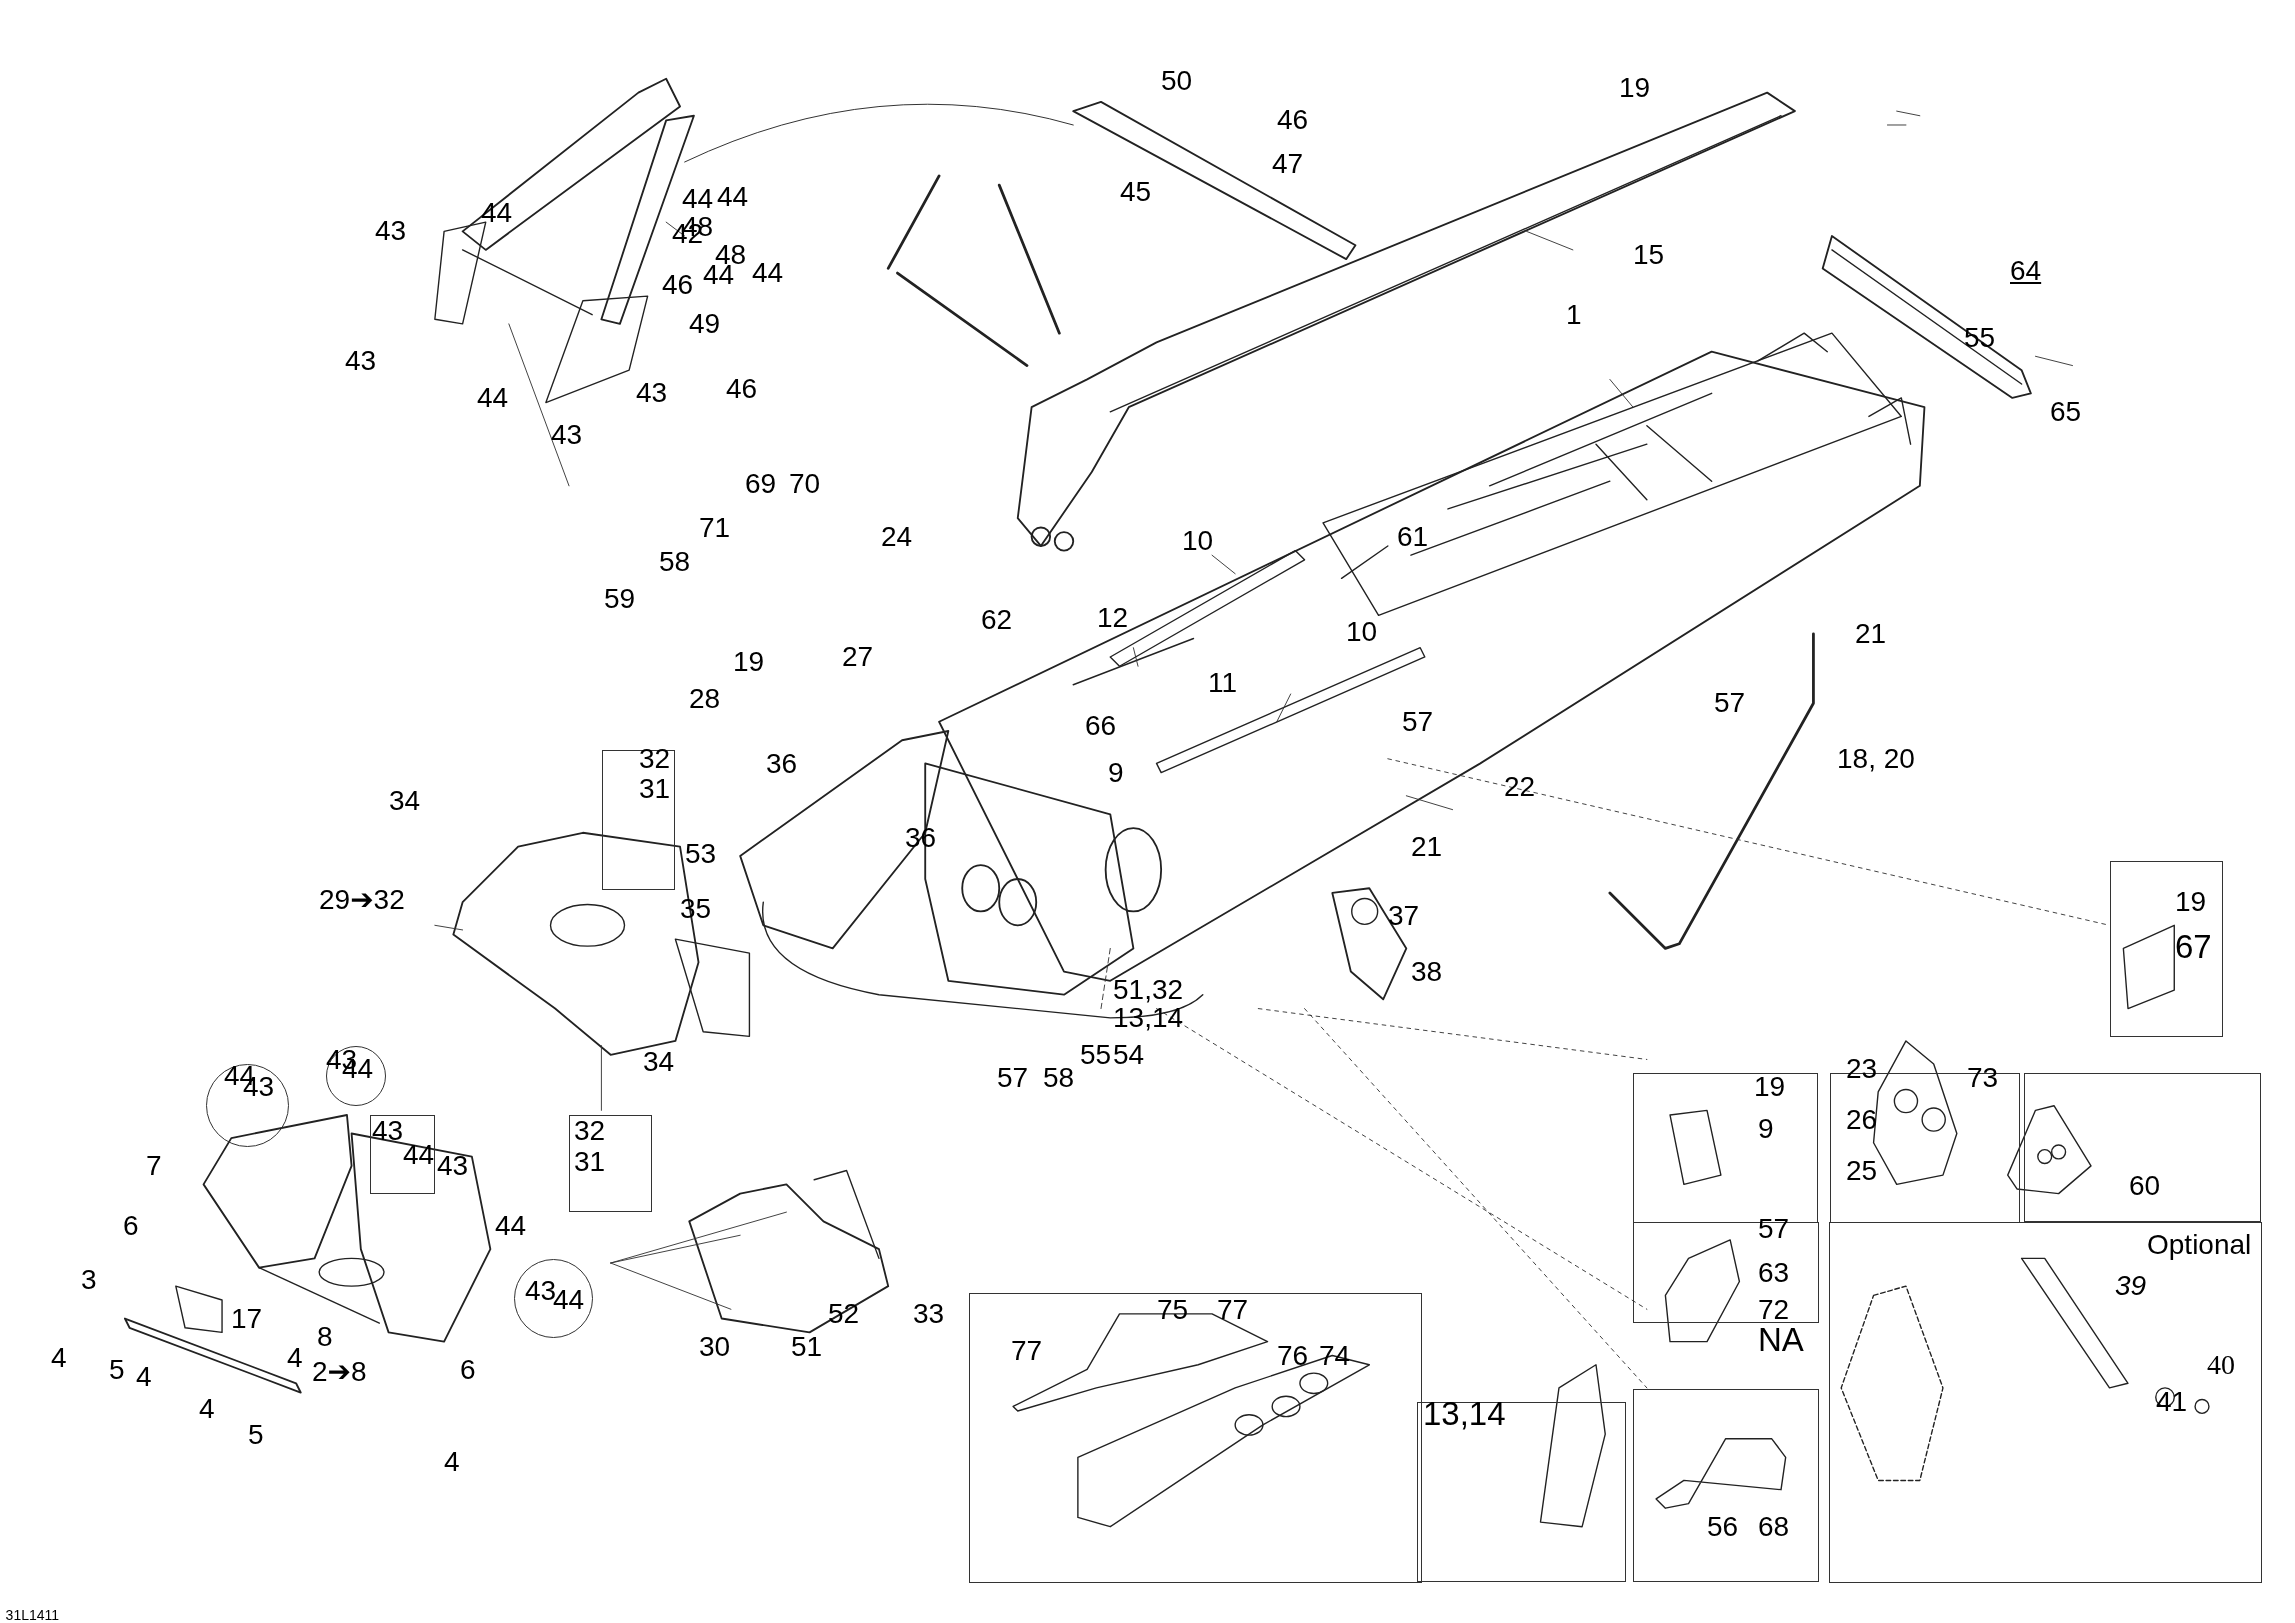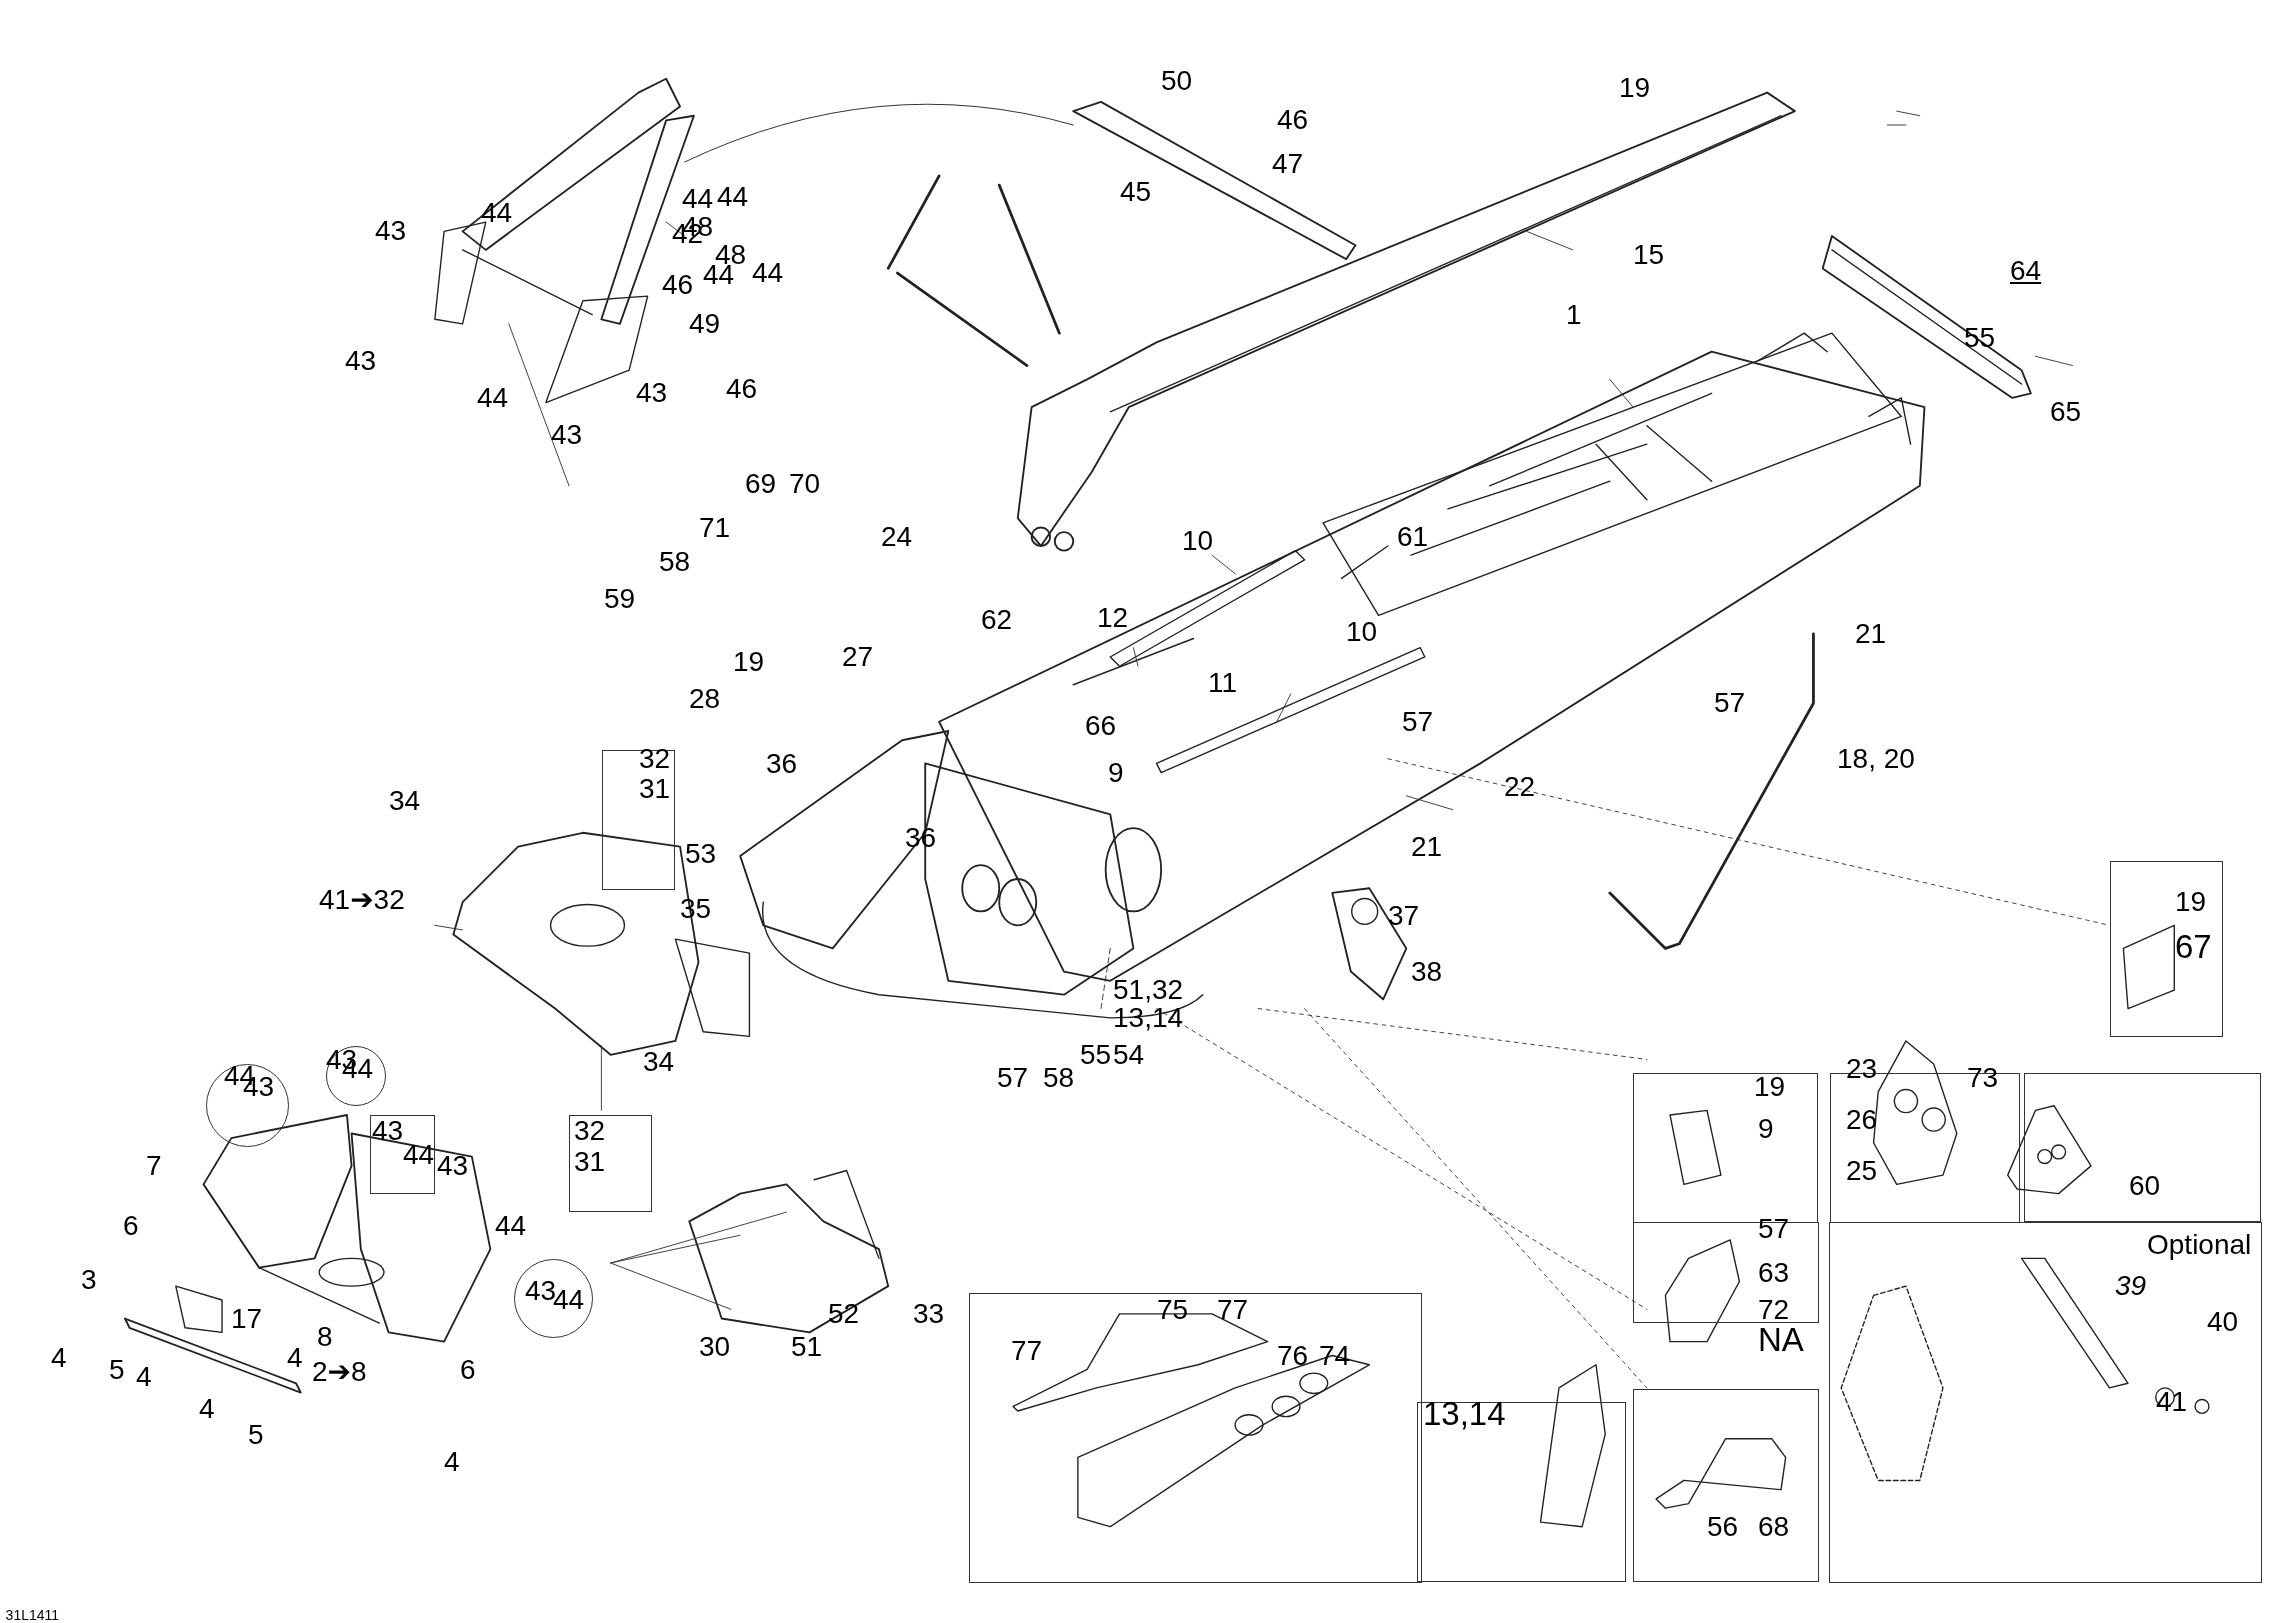--- a/index.html
+++ b/index.html
@@ -241,7 +241,7 @@
 <span class="lbl" style="left:639px;top:745px;">32</span>
 <span class="lbl" style="left:639px;top:775px;">31</span>
 <span class="lbl" style="left:389px;top:787px;">34</span>
-<span class="lbl" style="left:319px;top:886px;">41➔32</span>
+<span class="lbl" style="left:319px;top:886px;">29➔32</span>
 <span class="lbl" style="left:685px;top:840px;">53</span>
 <span class="lbl" style="left:680px;top:895px;">35</span>
 <span class="lbl" style="left:643px;top:1048px;">34</span>

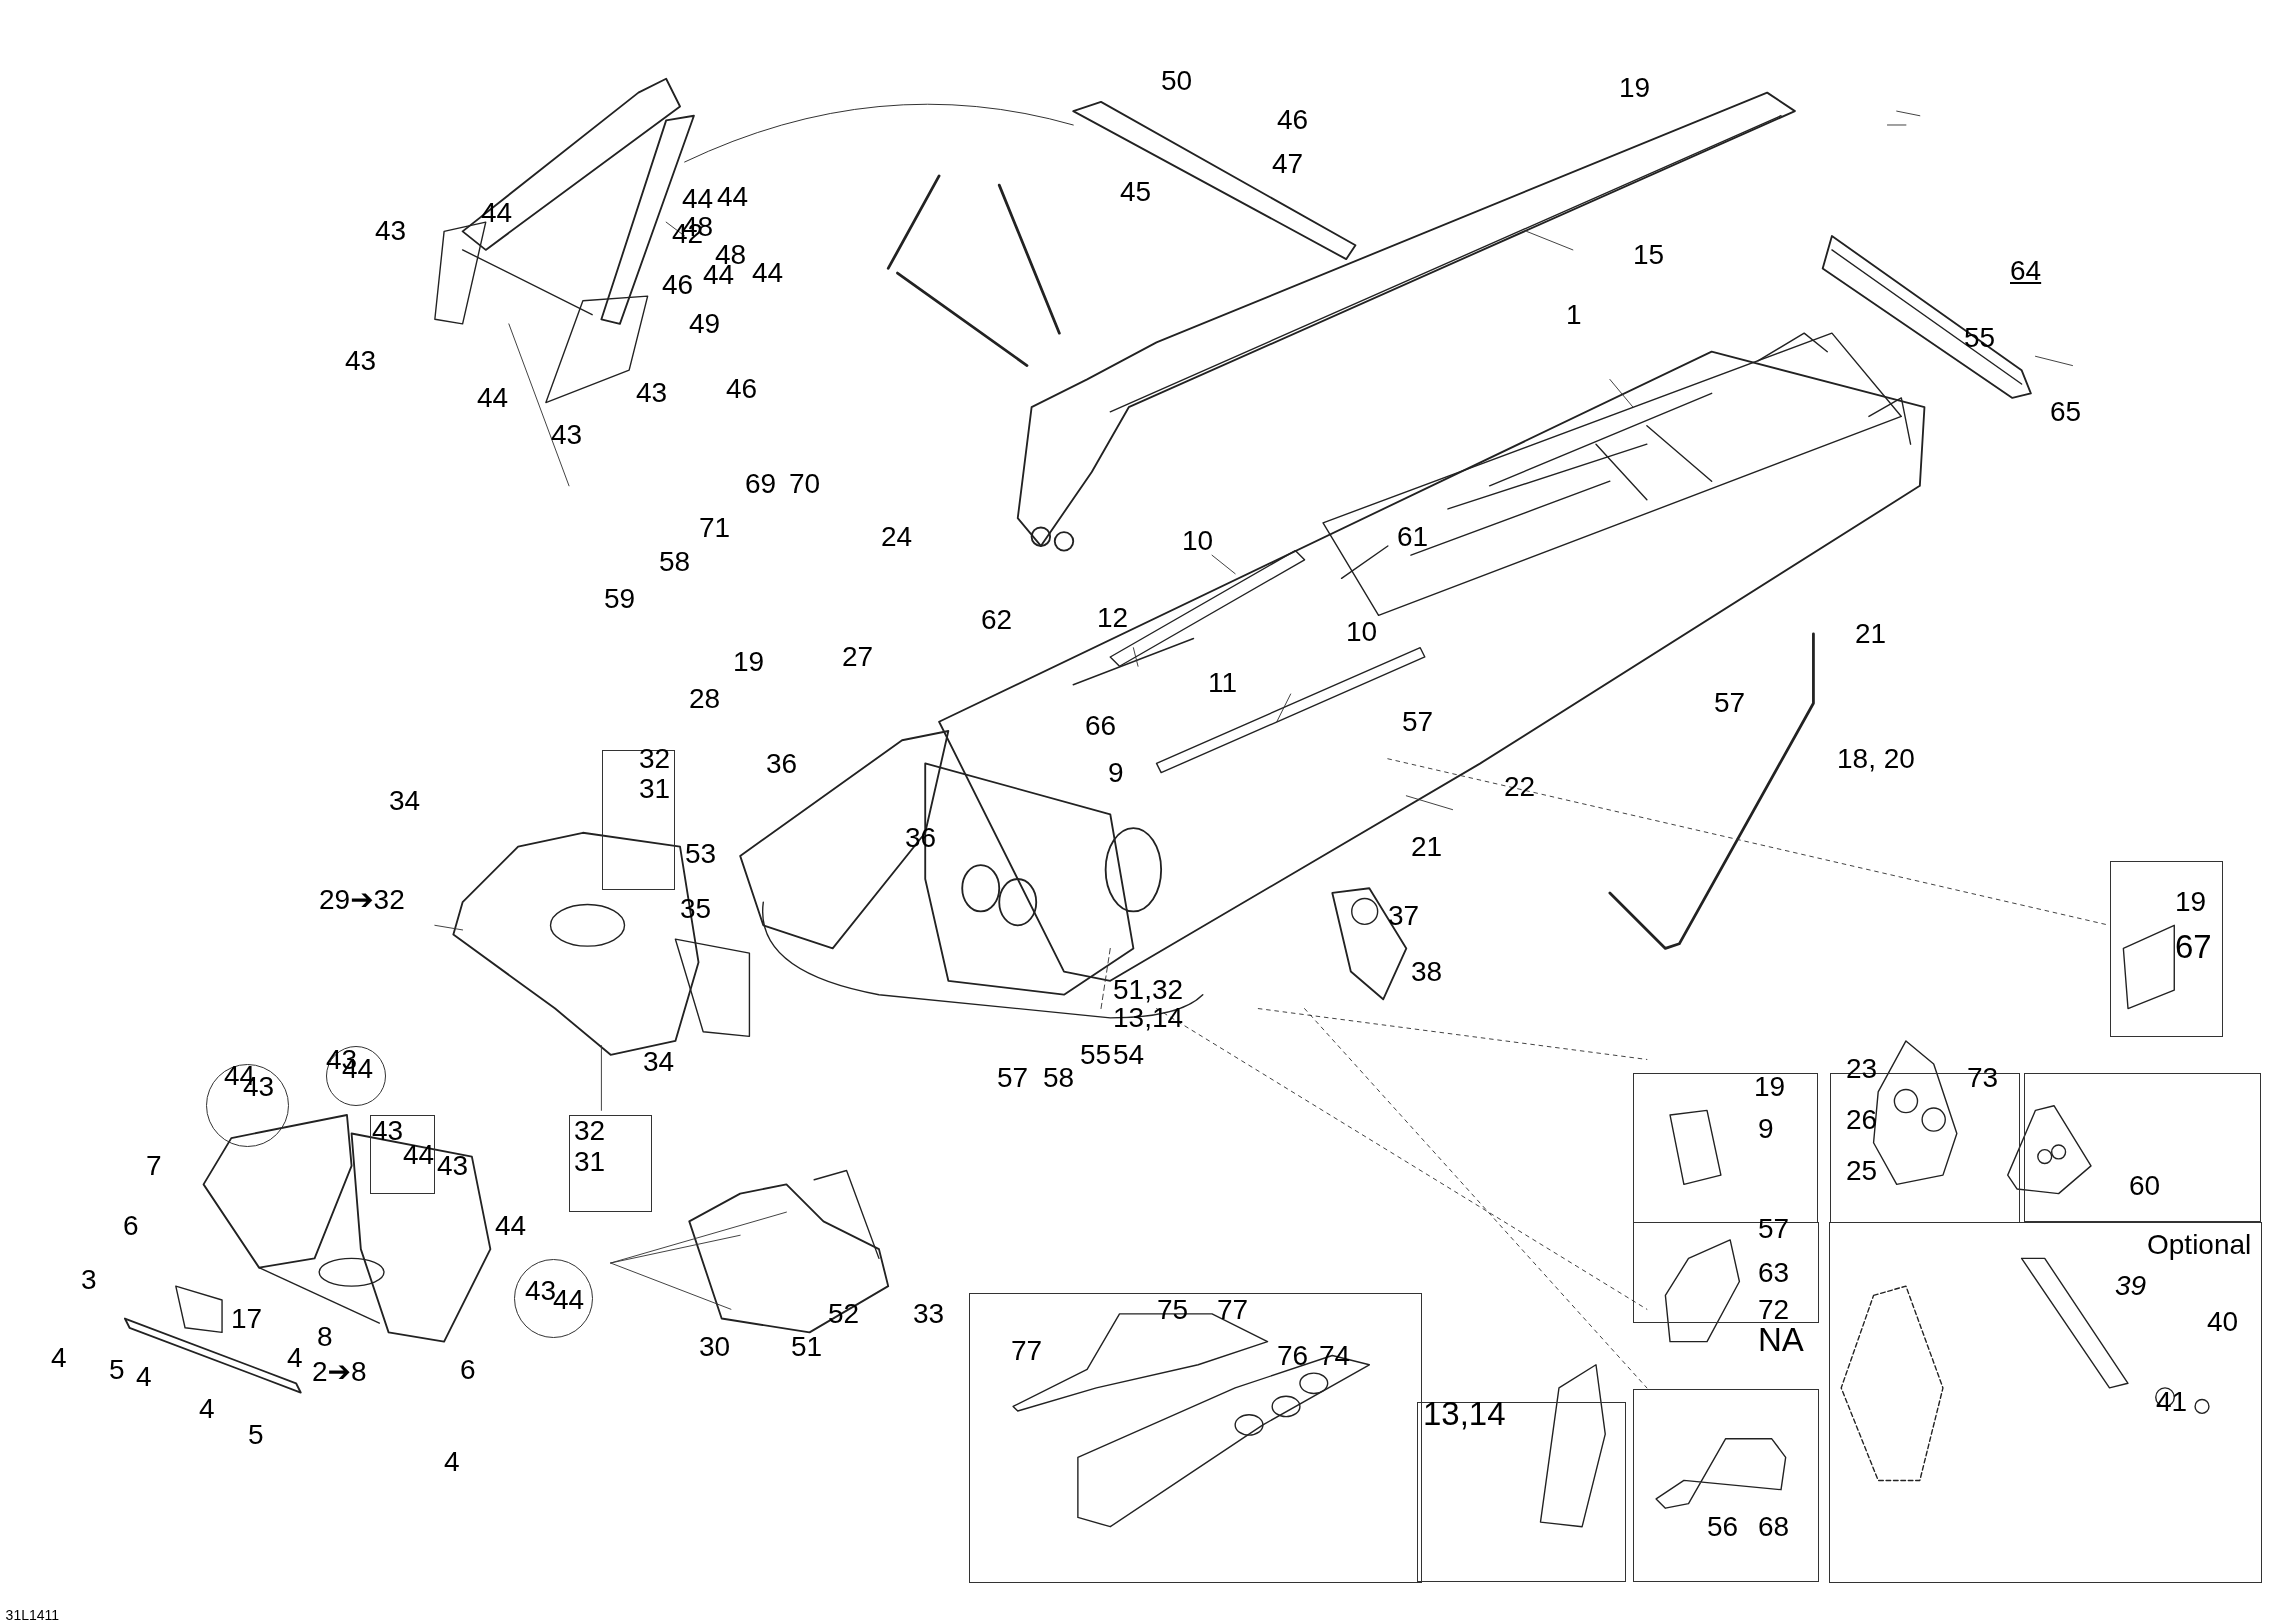--- a/index.html
+++ b/index.html
@@ -297,7 +297,7 @@
 
 <span class="lbl" style="left:2147px;top:1231px;">Optional</span>
 <span class="lbl" style="left:2115px;top:1272px;font-style:italic;">39</span>
-<span class="lbl" style="left:2207px;top:1308px;">40</span>
+<span class="lbl" style="left:2207px;top:1351px;font-family:Liberation Serif, serif;">40</span>
 <span class="lbl" style="left:2156px;top:1388px;">41</span>
 
 <span class="lbl big" style="left:1758px;top:1323px;">NA</span>

